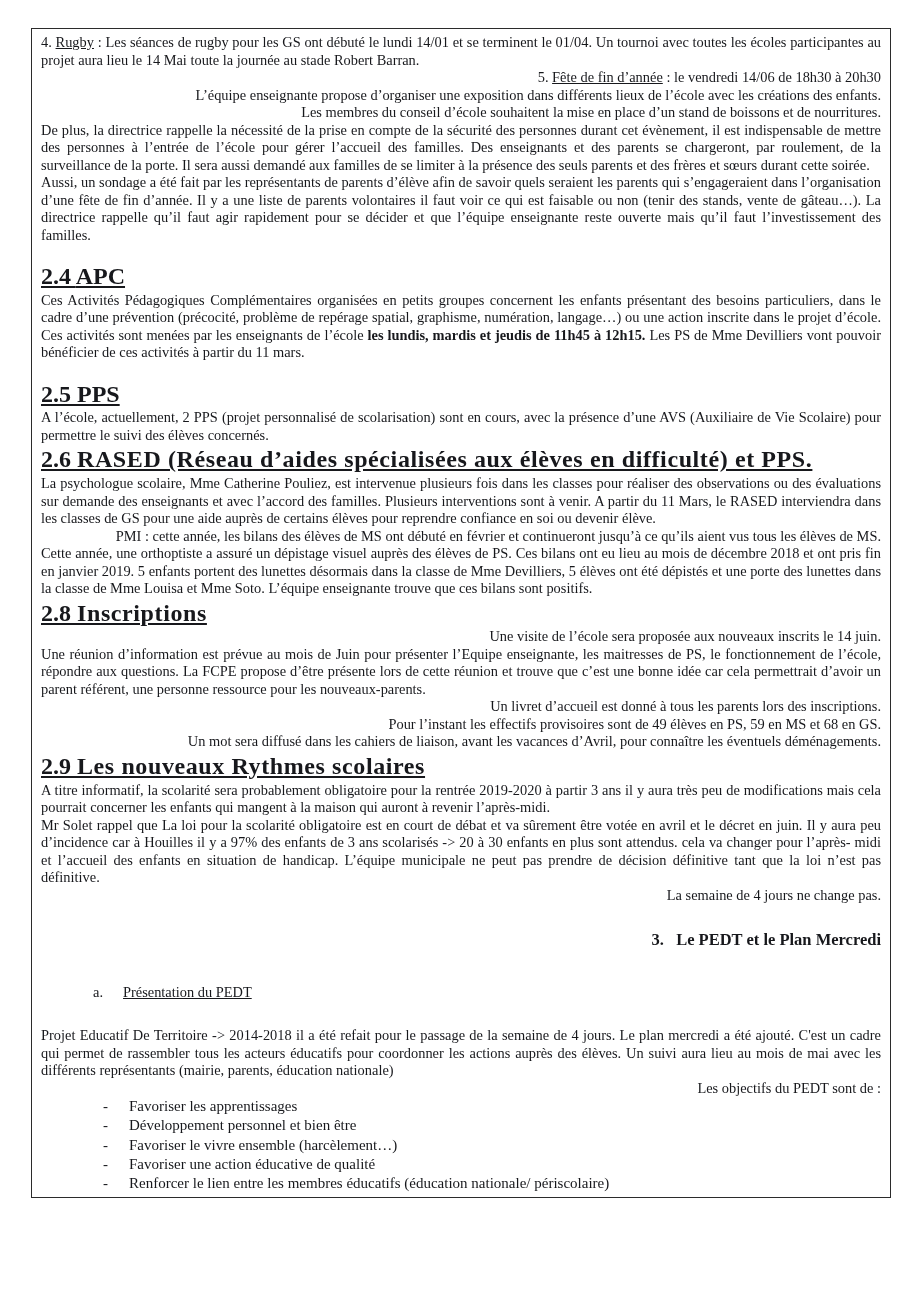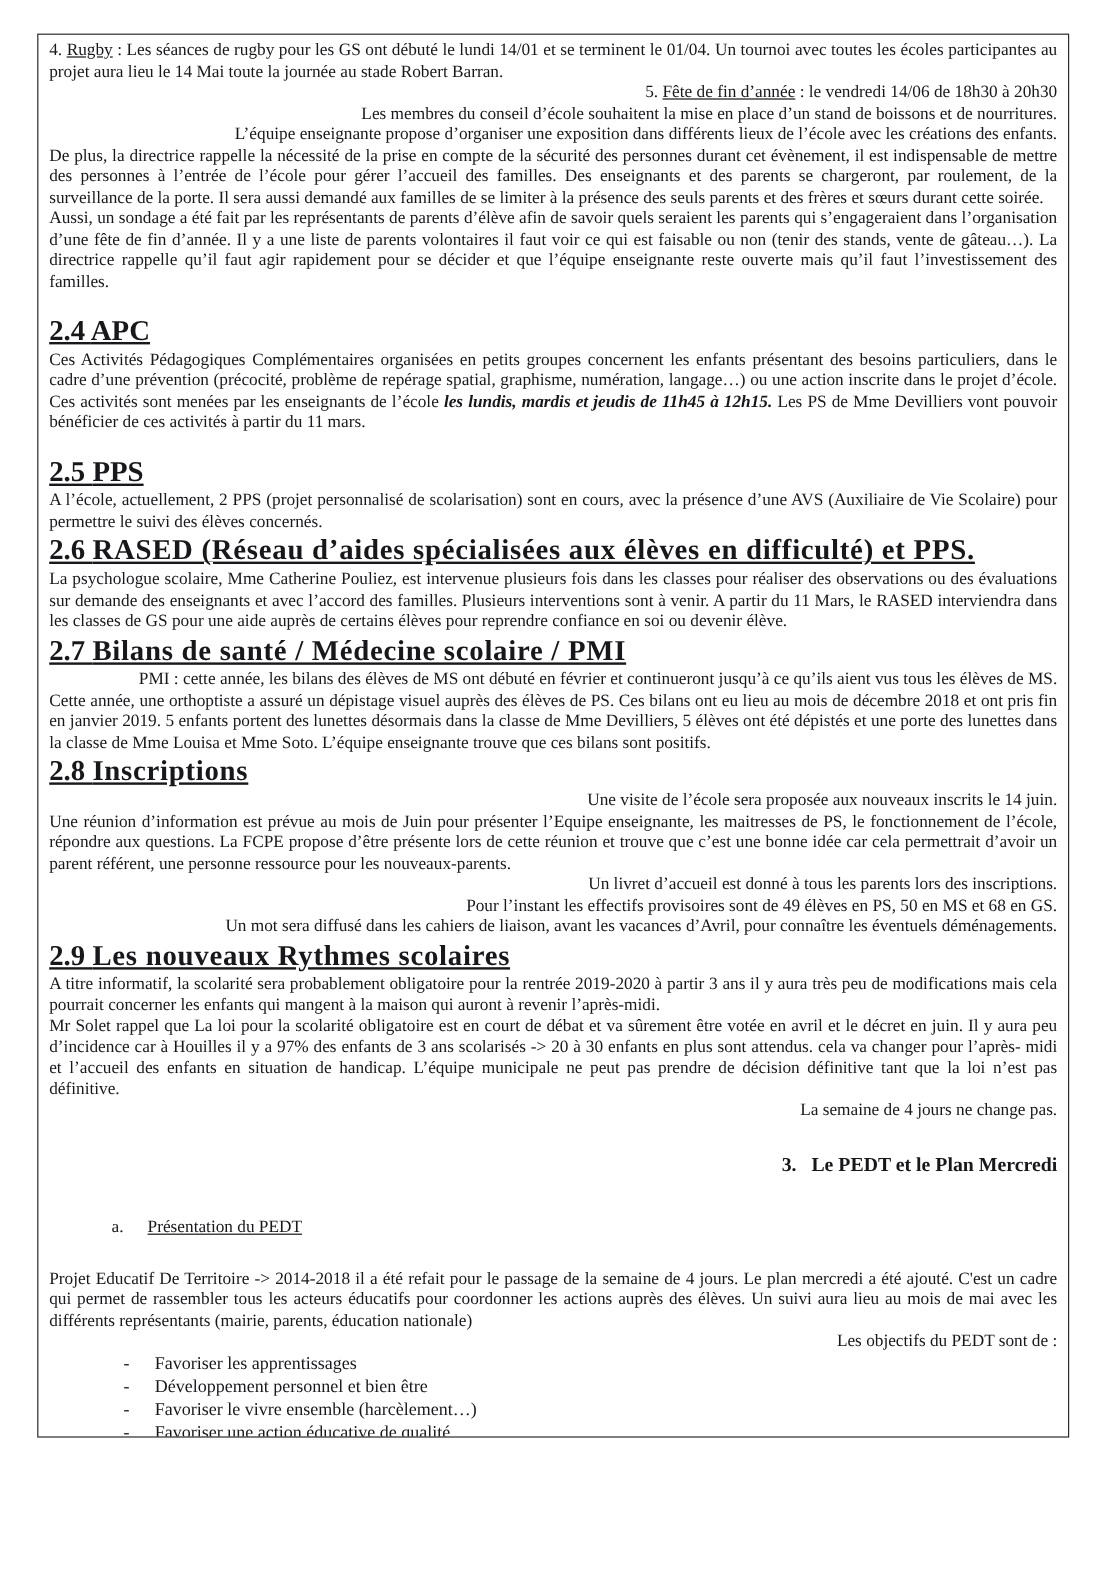--- a/index.html
+++ b/index.html
@@ -103,8 +103,8 @@
 
     <p class="nojust"><span>5.</span> <span class="u">Fête de fin d’année</span><span> : le vendredi  14/06 de 18h30 à 20h30</span></p>
 
+    <p class="nojust">L’équipe enseignante propose d’organiser une exposition dans différents lieux de l’école avec les créations des enfants.</p>
     <p class="nojust">Les membres du conseil d’école souhaitent la mise en place d’un stand de boissons et de nourritures.</p>
-    <p class="nojust">L’équipe enseignante propose d’organiser une exposition dans différents lieux de l’école avec les créations des enfants.</p>
     <p>De plus, la directrice rappelle la nécessité de la prise en compte de la sécurité des personnes durant cet évènement, il est indispensable de mettre des personnes à l’entrée de l’école pour gérer l’accueil des familles. Des enseignants et des parents se chargeront, par roulement, de la surveillance de la porte. Il sera aussi demandé aux familles de se limiter à la présence des seuls parents et des frères et sœurs durant cette soirée.</p>
     <p>Aussi, un sondage a été fait par les représentants de parents d’élève afin de savoir quels seraient les parents qui s’engageraient dans l’organisation d’une fête de fin d’année. Il y a une liste de parents volontaires il faut voir ce qui est faisable ou non (tenir des stands, vente de gâteau…). La directrice rappelle qu’il faut agir rapidement pour se décider et que l’équipe enseignante reste ouverte mais qu’il faut l’investissement des familles.</p>
 

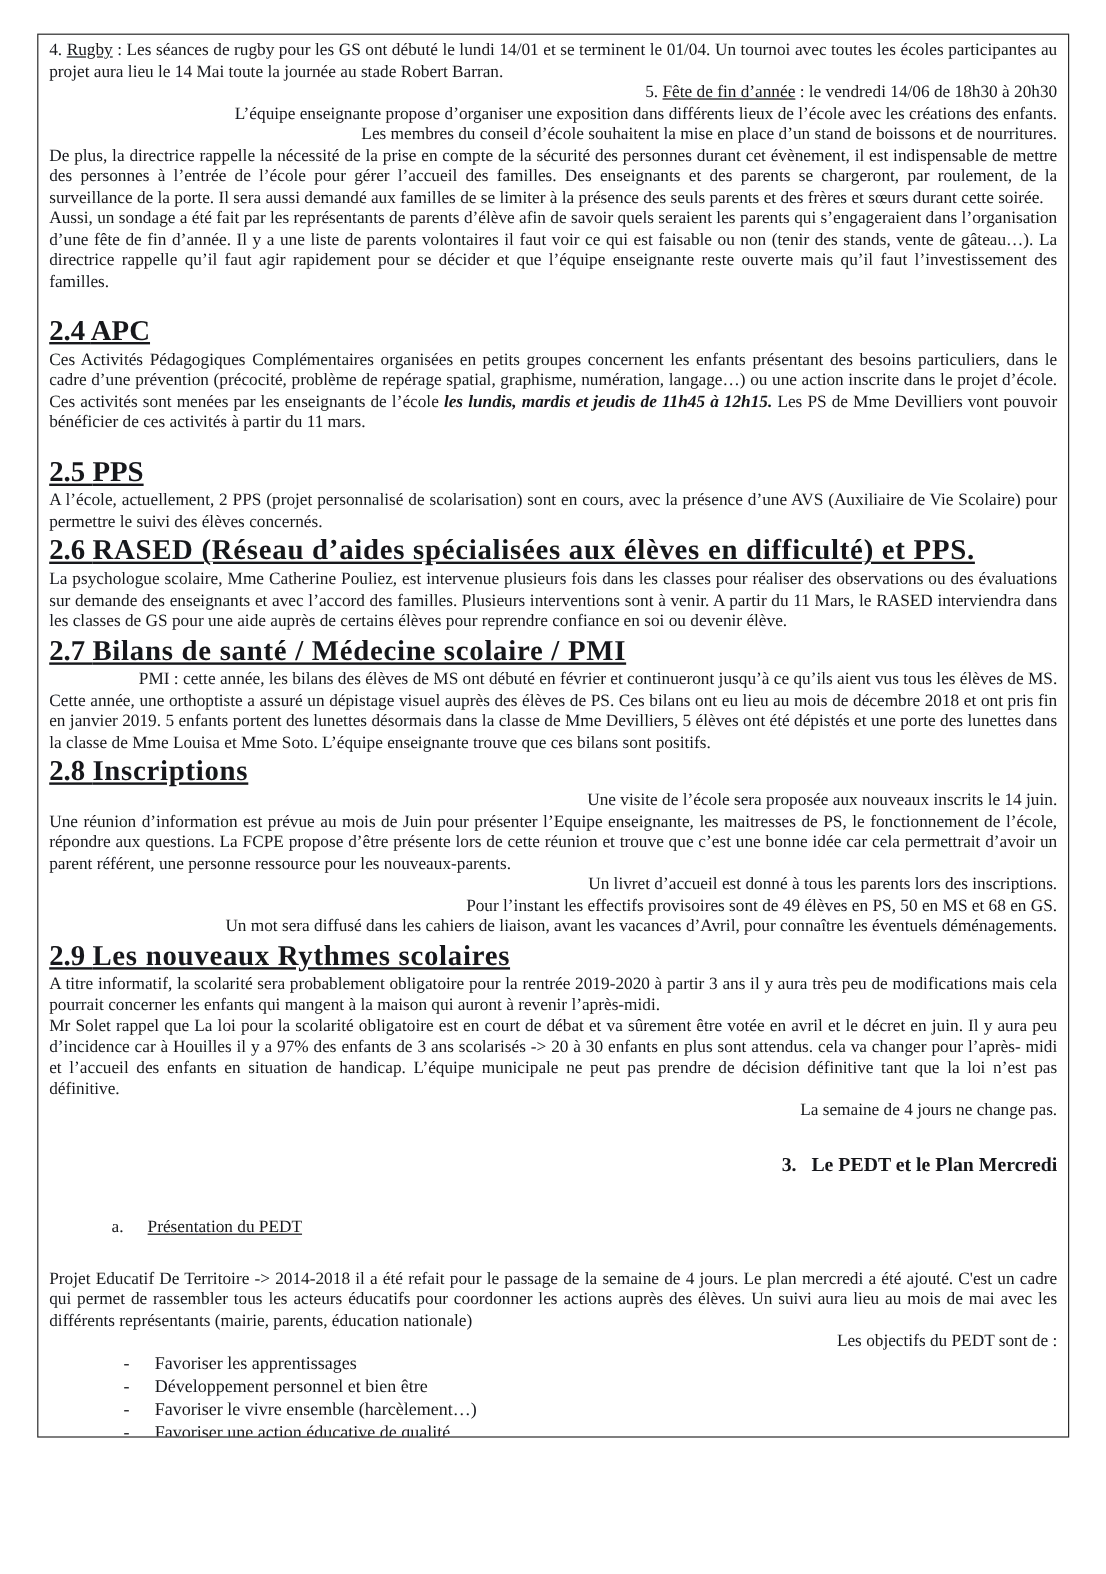--- a/index.html
+++ b/index.html
@@ -38,7 +38,7 @@
   }
   p.nojust { text-align: right; }
   .u { text-decoration: underline; }
-  .b { font-weight: bold; font-style: italic; }
+  .b { font-weight: bold; }
   h2.sec {
     margin: 0;
     font-size: 24px;

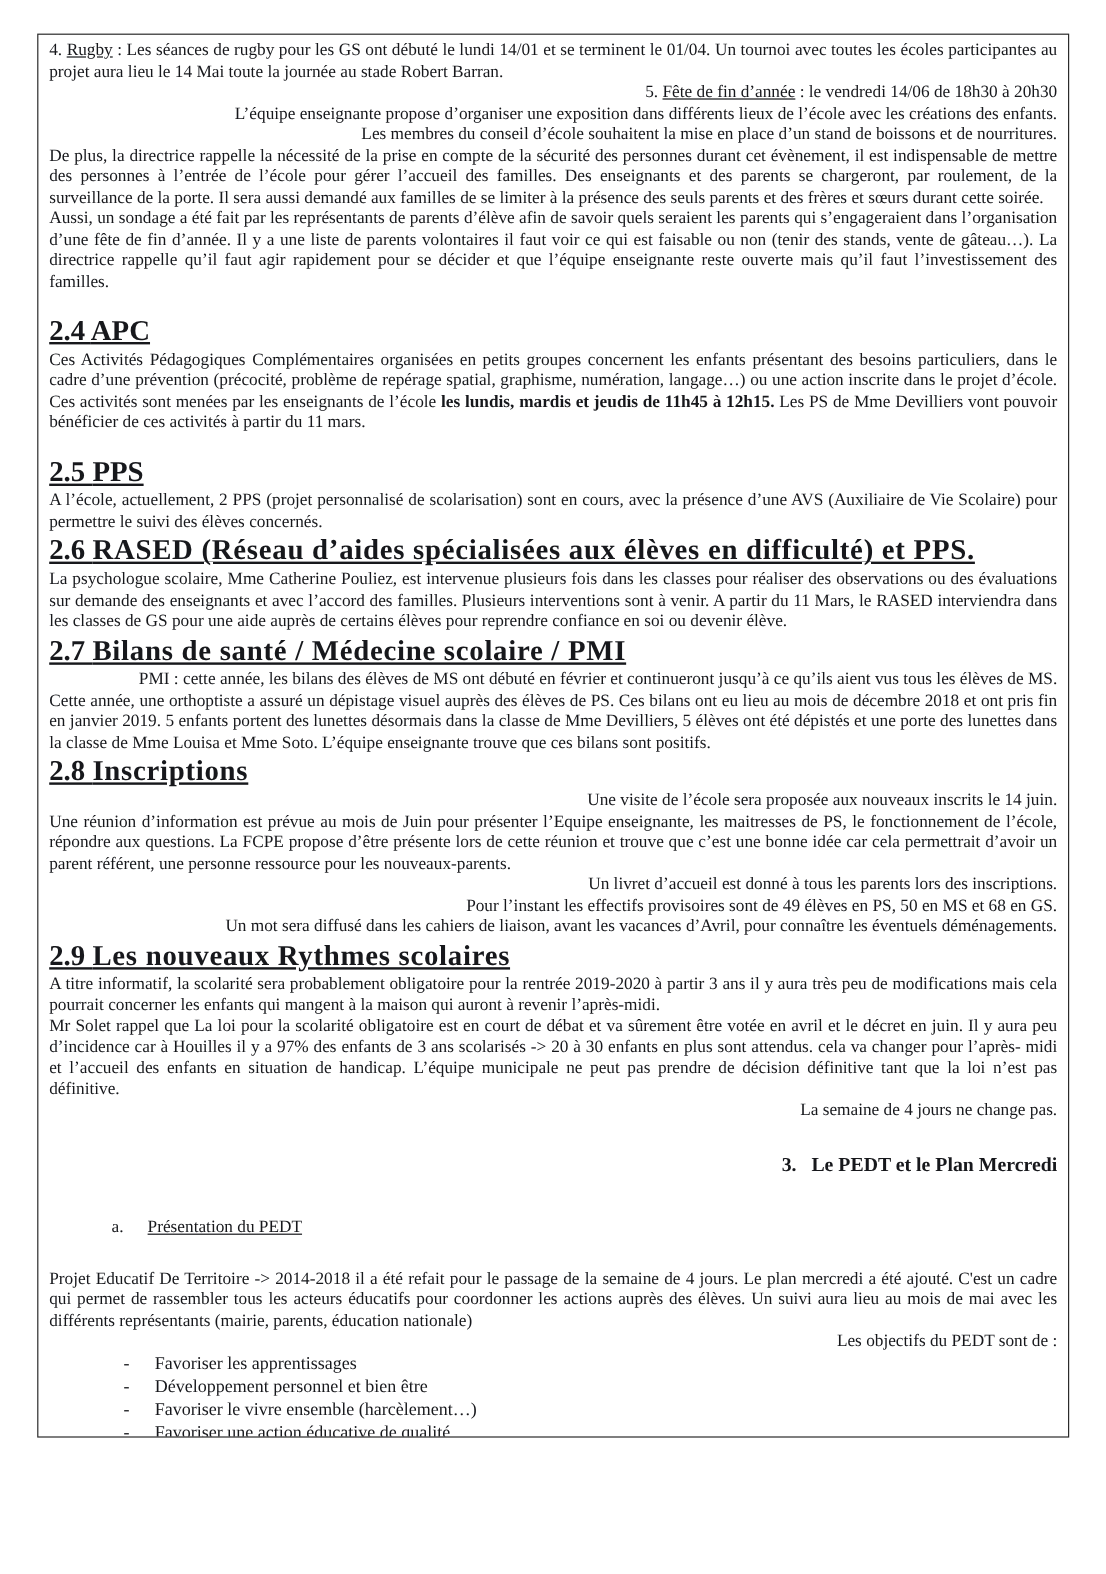--- a/index.html
+++ b/index.html
@@ -121,7 +121,6 @@
     <h2 class="sec wide"><span class="num">2.6 </span><span class="label">RASED (Réseau d’aides spécialisées aux élèves en difficulté) et PPS.</span></h2>
     <p>La psychologue scolaire, Mme Catherine Pouliez, est intervenue plusieurs fois dans les classes pour réaliser des observations ou des évaluations sur demande des enseignants et avec l’accord des familles. Plusieurs interventions sont à venir. A partir du 11 Mars, le RASED interviendra dans les classes de GS pour une aide auprès de certains élèves pour reprendre confiance en soi ou devenir élève.</p>
 
-    <h2 class="sec wide"><span class="num">2.7 </span><span class="label">Bilans de santé / Médecine scolaire / PMI</span></h2>
     <p class="nojust">PMI : cette année, les bilans des élèves de MS ont débuté en février et continueront jusqu’à ce qu’ils aient vus tous les élèves de MS.</p>
     <p>Cette année, une orthoptiste a assuré un dépistage visuel auprès des élèves de PS. Ces bilans ont eu lieu au mois de décembre 2018 et ont pris fin en janvier 2019. 5 enfants portent des lunettes désormais dans la classe de Mme Devilliers, 5 élèves ont été dépistés et une porte des lunettes dans la classe de Mme Louisa et Mme Soto. L’équipe enseignante trouve que ces bilans sont positifs.</p>
 

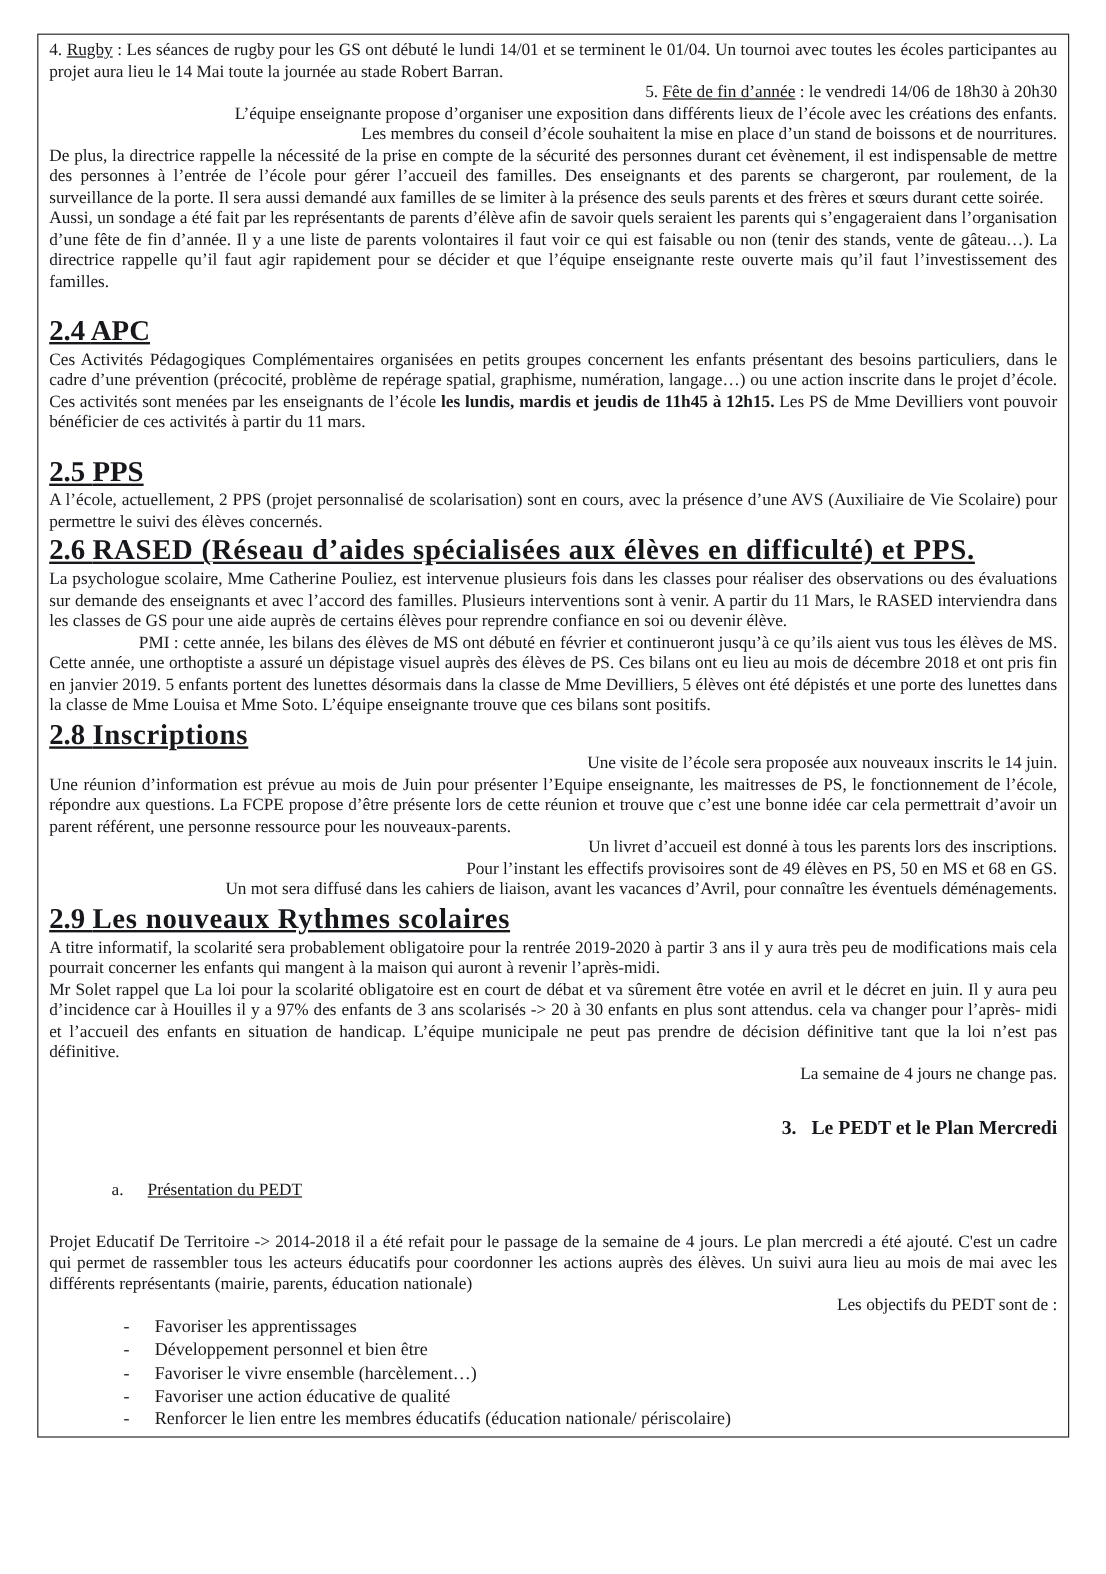--- a/index.html
+++ b/index.html
@@ -128,7 +128,7 @@
     <p class="nojust">Une visite de l’école sera proposée aux nouveaux inscrits le 14 juin.</p>
     <p>Une réunion d’information est prévue au mois de Juin pour présenter l’Equipe enseignante, les maitresses de PS, le fonctionnement de l’école, répondre aux questions. La FCPE propose d’être présente lors de cette réunion et trouve que c’est une bonne idée car cela permettrait d’avoir un parent référent, une personne ressource pour les nouveaux-parents.</p>
     <p class="nojust">Un livret d’accueil est donné à tous les parents lors des inscriptions.</p>
-    <p class="nojust">Pour l’instant les effectifs provisoires sont de 49 élèves en PS, 50 en MS et 68 en GS.</p>
+    <p class="nojust">Pour l’instant les effectifs provisoires sont de 49 élèves en PS, 59 en MS et 68 en GS.</p>
     <p class="nojust">Un mot sera diffusé dans les cahiers de liaison, avant les vacances d’Avril, pour connaître les éventuels déménagements.</p>
 
     <h2 class="sec wide"><span class="num">2.9 </span><span class="label">Les nouveaux Rythmes scolaires</span></h2>

